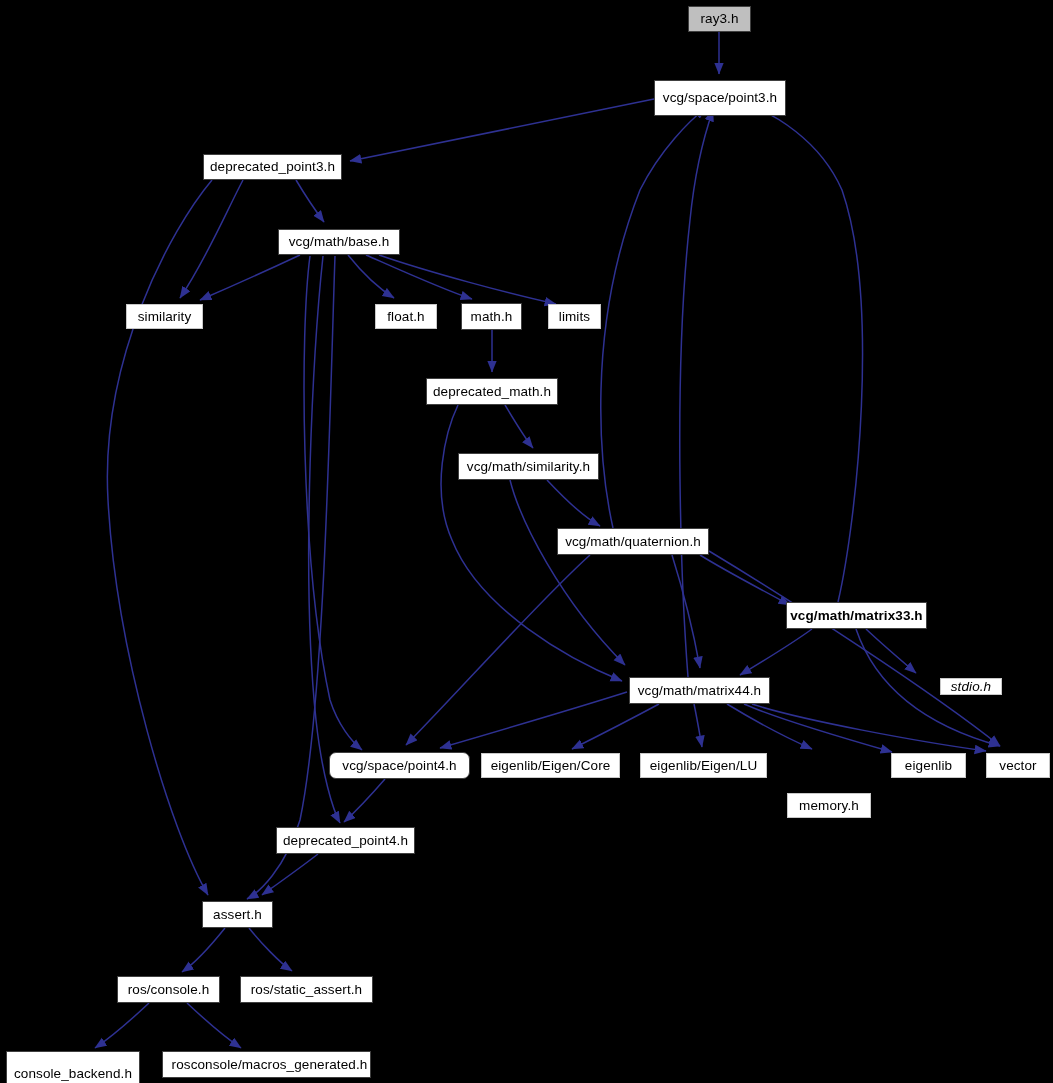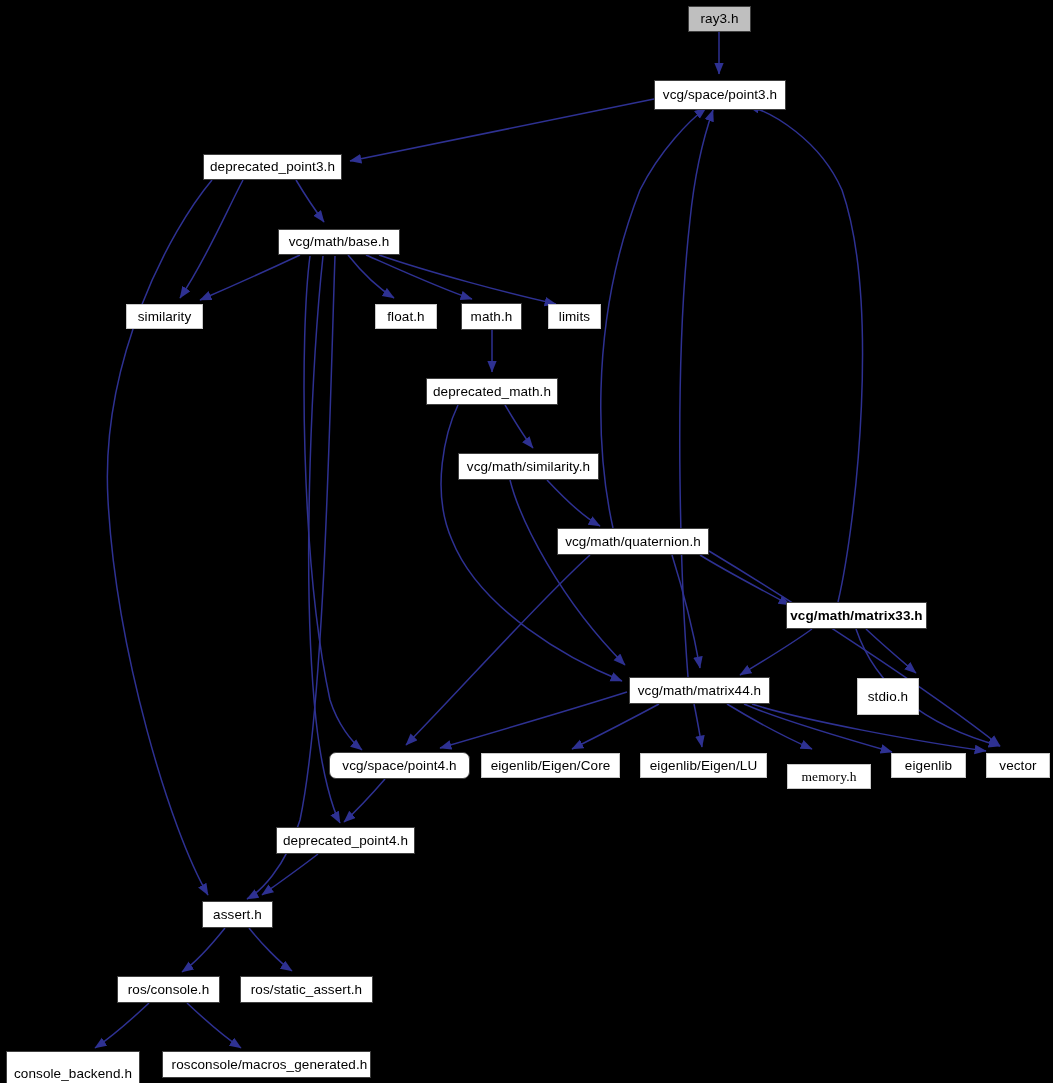--- a/index.html
+++ b/index.html
@@ -107,7 +107,7 @@
       <div class="node root" style="left: 688px; top: 6px; width: 63px; height: 26px;">
         <span class="node-label">ray3.h</span>
       </div>
-      <div class="node local" style="left: 654px; top: 80px; width: 132px; height: 30px;">
+      <div class="node local" style="left: 654px; top: 80px; width: 132px; height: 36px;">
         <span class="node-label">vcg/space/point3.h</span>
       </div>
       <div class="node local" style="left: 203px; top: 154px; width: 139px; height: 26px;">

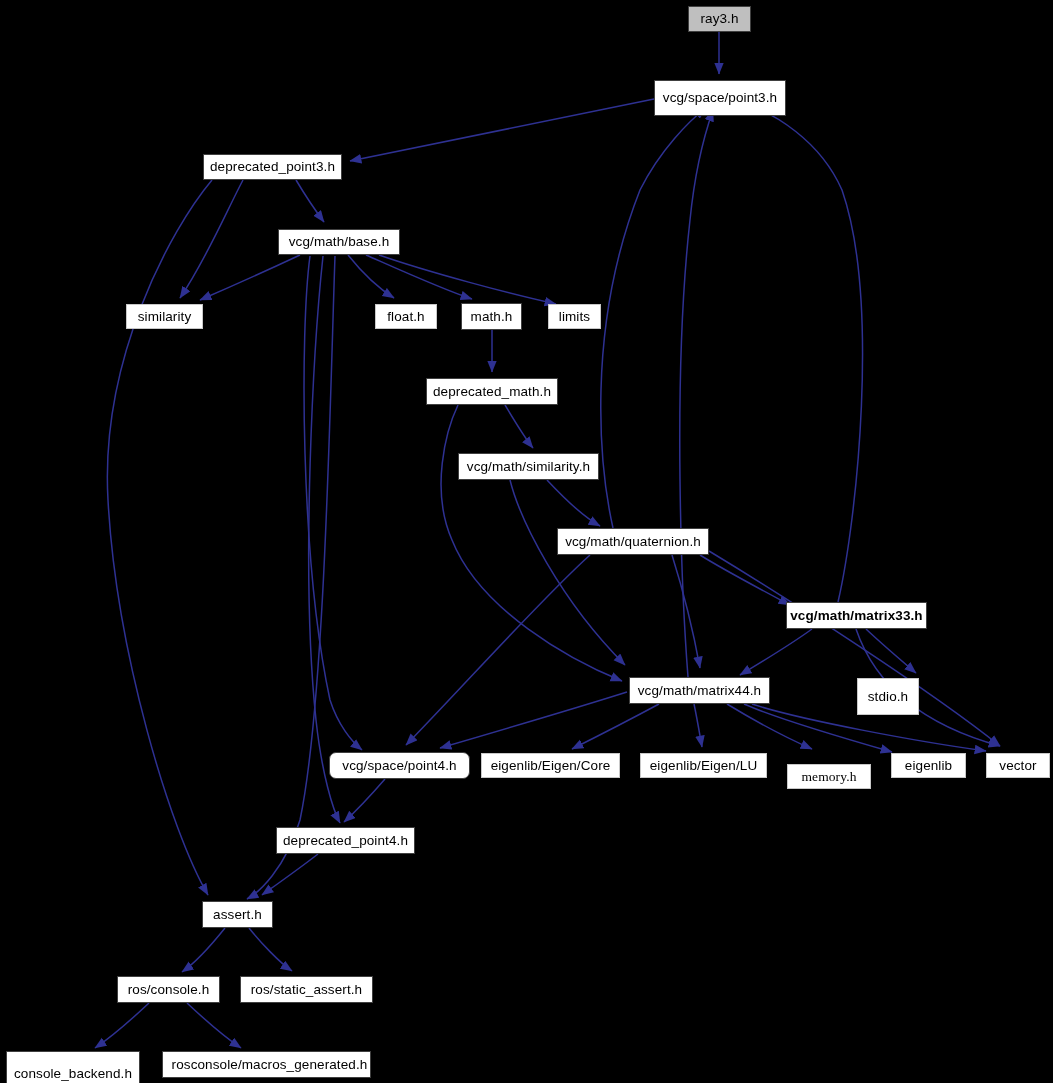--- a/index.html
+++ b/index.html
@@ -140,7 +140,7 @@
       <div class="node local" style="left: 786px; top: 602px; width: 141px; height: 27px; font-weight: bold;">
         <span class="node-label">vcg/math/matrix33.h</span>
       </div>
-      <div class="node system" style="left: 857px; top: 678px; width: 62px; height: 37px;">
+      <div class="node system" style="left: 940px; top: 678px; width: 62px; height: 17px; font-style: italic;">
         <span class="node-label">stdio.h</span>
       </div>
       <div class="node local" style="left: 629px; top: 677px; width: 141px; height: 27px;">

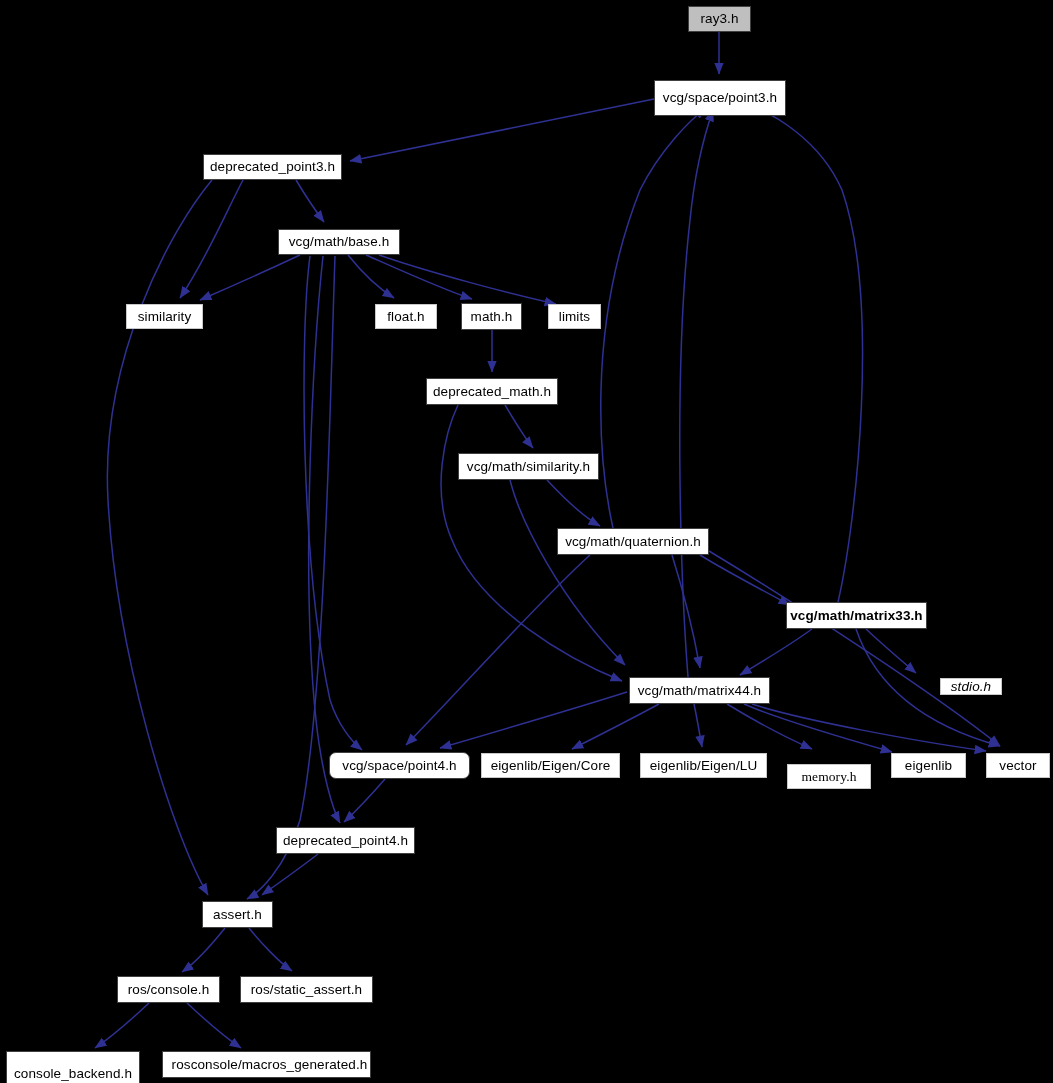--- a/index.html
+++ b/index.html
@@ -155,7 +155,7 @@
       <div class="node system" style="left: 640px; top: 753px; width: 127px; height: 25px;">
         <span class="node-label">eigenlib/Eigen/LU</span>
       </div>
-      <div class="node system" style="left: 787px; top: 764px; width: 84px; height: 25px; font-family: Liberation Serif, serif;">
+      <div class="node system" style="left: 787px; top: 793px; width: 84px; height: 25px;">
         <span class="node-label">memory.h</span>
       </div>
       <div class="node system" style="left: 891px; top: 753px; width: 75px; height: 25px;">

